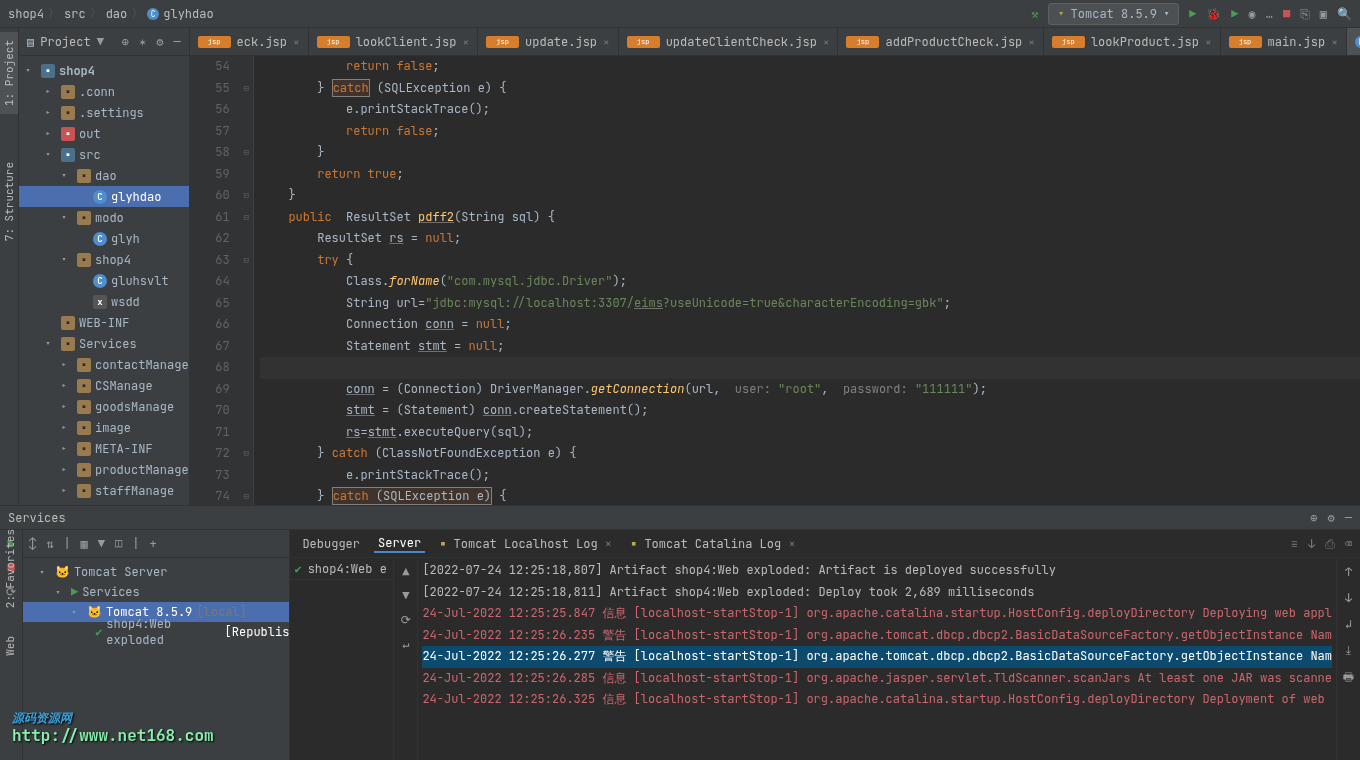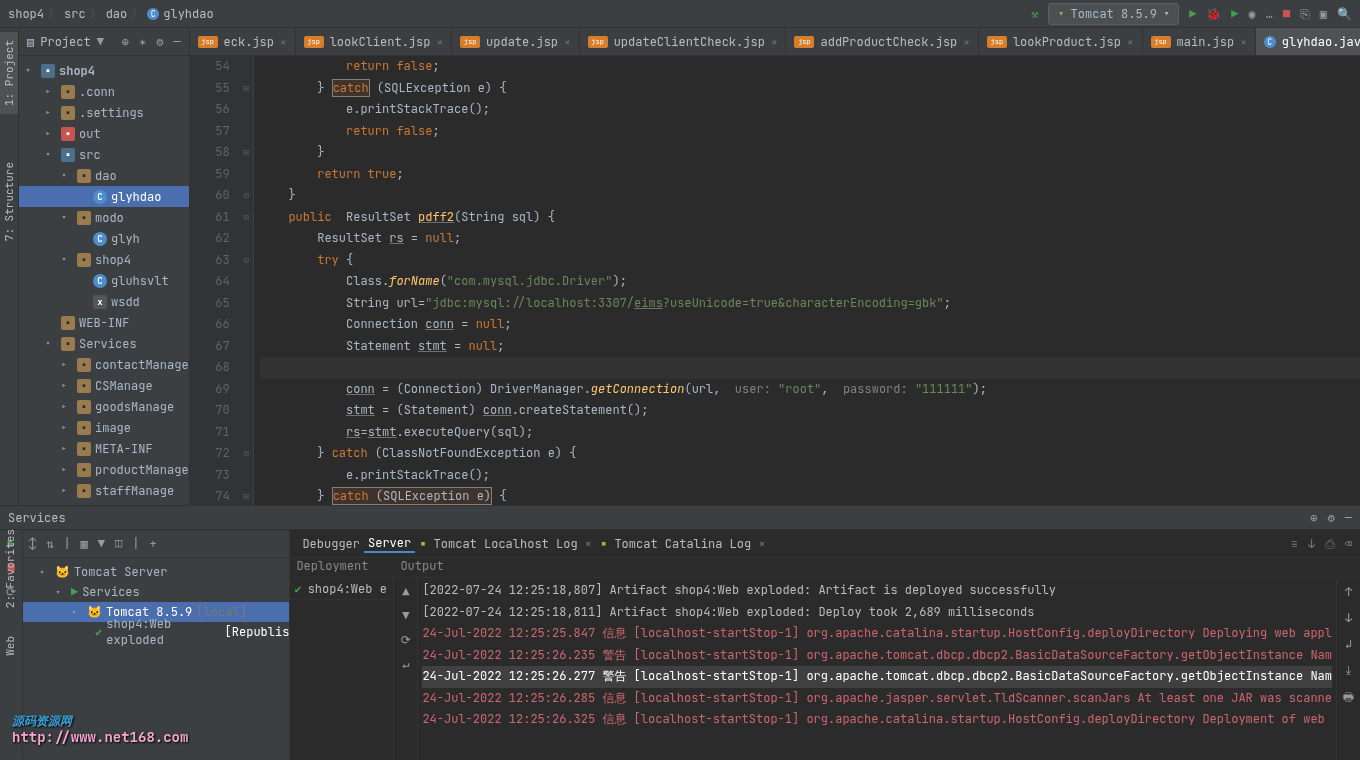--- a/index.html
+++ b/index.html
@@ -36,7 +36,7 @@
 .tab{display:flex;align-items:center;gap:6px;padding:0 8px;height:28px;border-right:1px solid #323232;cursor:pointer;color:#bbb}
 .tab.active{background:#4e5254;color:#fff}
 .tab .close{color:#7a7a7a;font-size:11px}
-.jsp-ico{width:20px;height:12px;background:#d67e2c;border-radius:2px;font-size:7px;color:#fff;display:inline-flex;align-items:center;justify-content:center}
+.jsp-ico{width:33px;height:12px;background:#d67e2c;border-radius:2px;font-size:7px;color:#fff;display:inline-flex;align-items:center;justify-content:center}
 .cls-ico{width:12px;height:12px;background:#4e8dcf;border-radius:50%;font-size:8px;color:#fff;display:inline-flex;align-items:center;justify-content:center}
 .editor{flex:1;display:flex;overflow:hidden;position:relative}
 .gutter{width:50px;background:#313335;text-align:right;padding:0 10px 0 0;color:#606366;user-select:none}

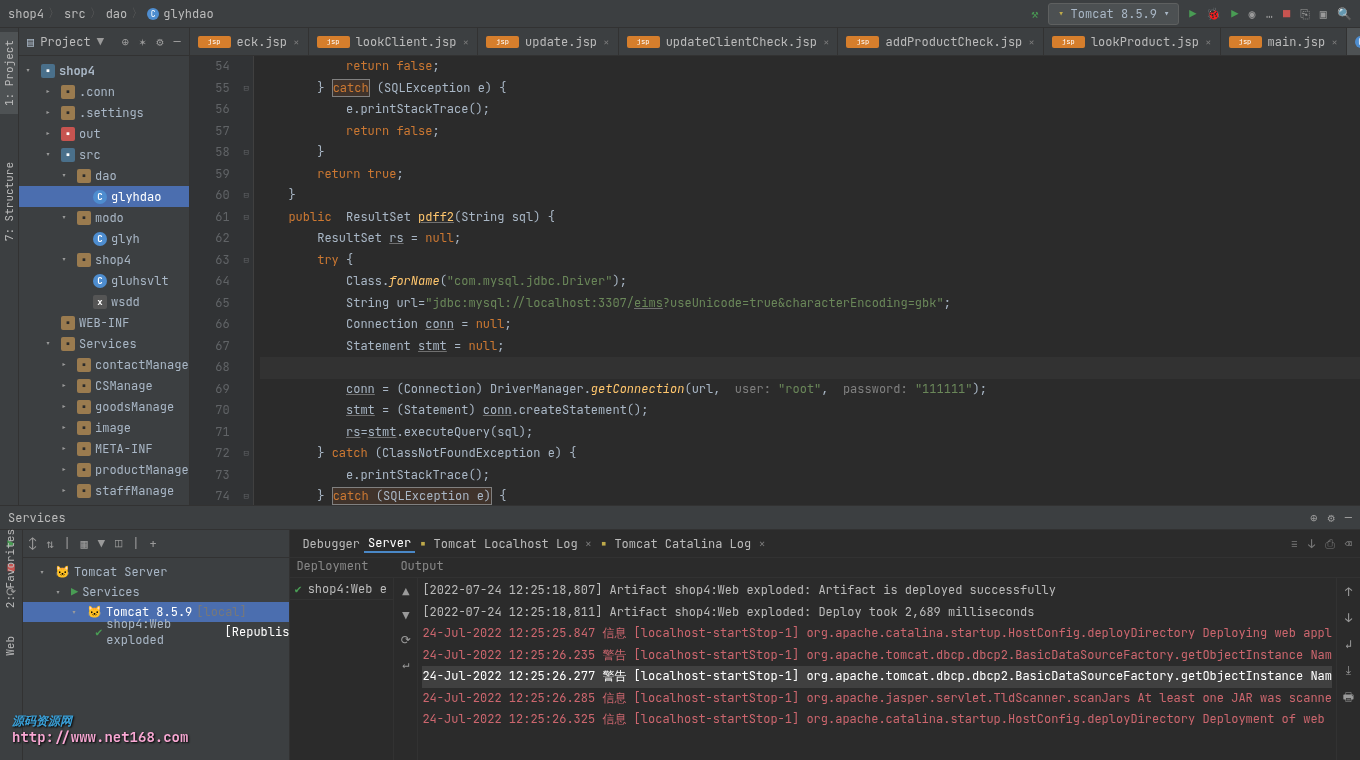--- a/index.html
+++ b/index.html
@@ -63,7 +63,7 @@
 .sv-tree-item{display:flex;align-items:center;height:20px;padding-left:6px;gap:4px}
 .sv-tree-item.sel{background:#4b6eaf;color:#fff}
 .sv-console{flex:1;display:flex;flex-direction:column;background:#2b2b2b}
-.sv-tabs{display:flex;align-items:center;height:28px;border-bottom:1px solid #323232;padding:0 8px;gap:0;color:#bbb}
+.sv-tabs{display:flex;align-items:center;height:28px;border-bottom:1px solid #323232;padding:0 8px;gap:10px;color:#bbb}
 .sv-tabs .t{padding:0 4px;cursor:pointer}
 .sv-tabs .t.active{border-bottom:2px solid #4a88c7;color:#fff}
 .sv-tabs .tools{margin-left:auto;display:flex;gap:10px;color:#7a7a7a}

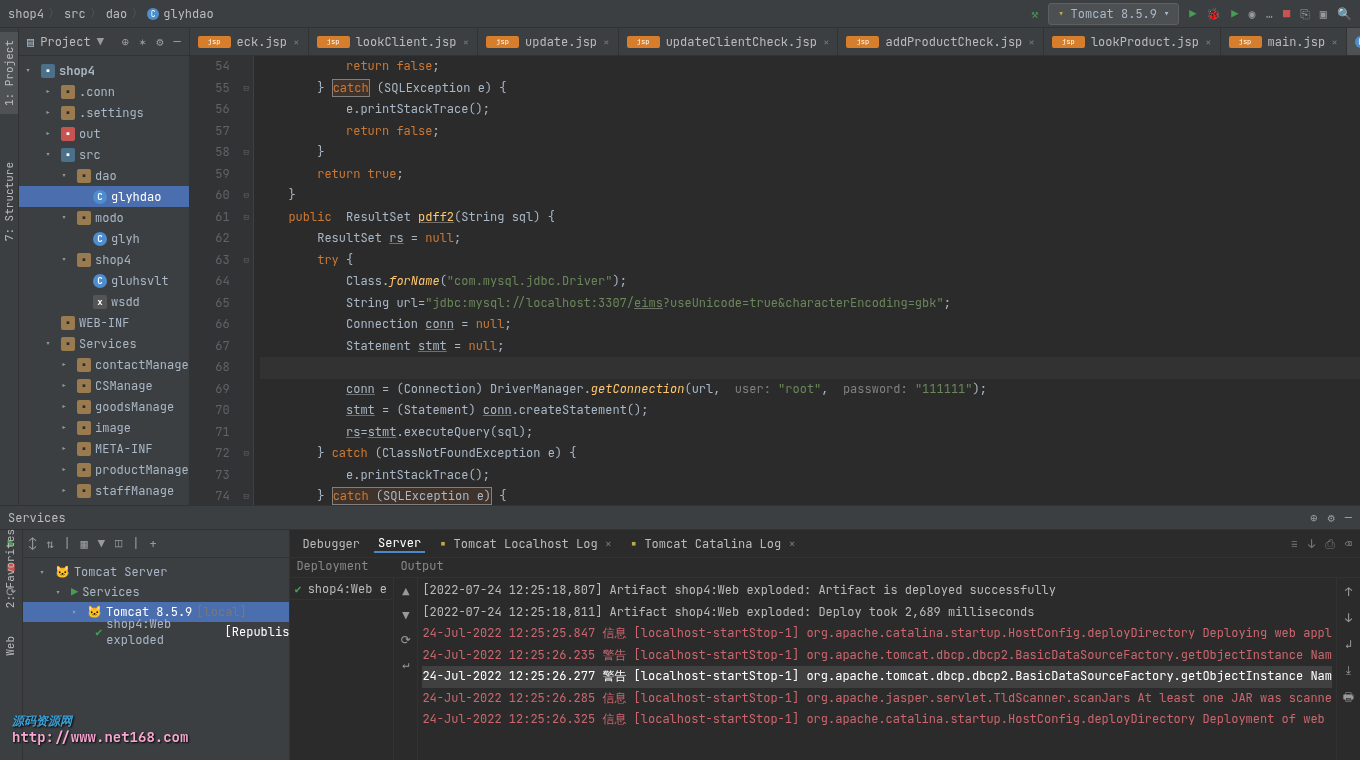--- a/index.html
+++ b/index.html
@@ -429,10 +429,6 @@
           <span>⌫</span>
         </div>
       </div>
-      <div class="sv-subhead">
-        <div class="col1">Deployment</div>
-        <div class="col2">Output</div>
-      </div>
       <div style="display:flex;flex:1">
         <div style="width:104px;border-right:1px solid #323232">
           <div class="sv-deploy">

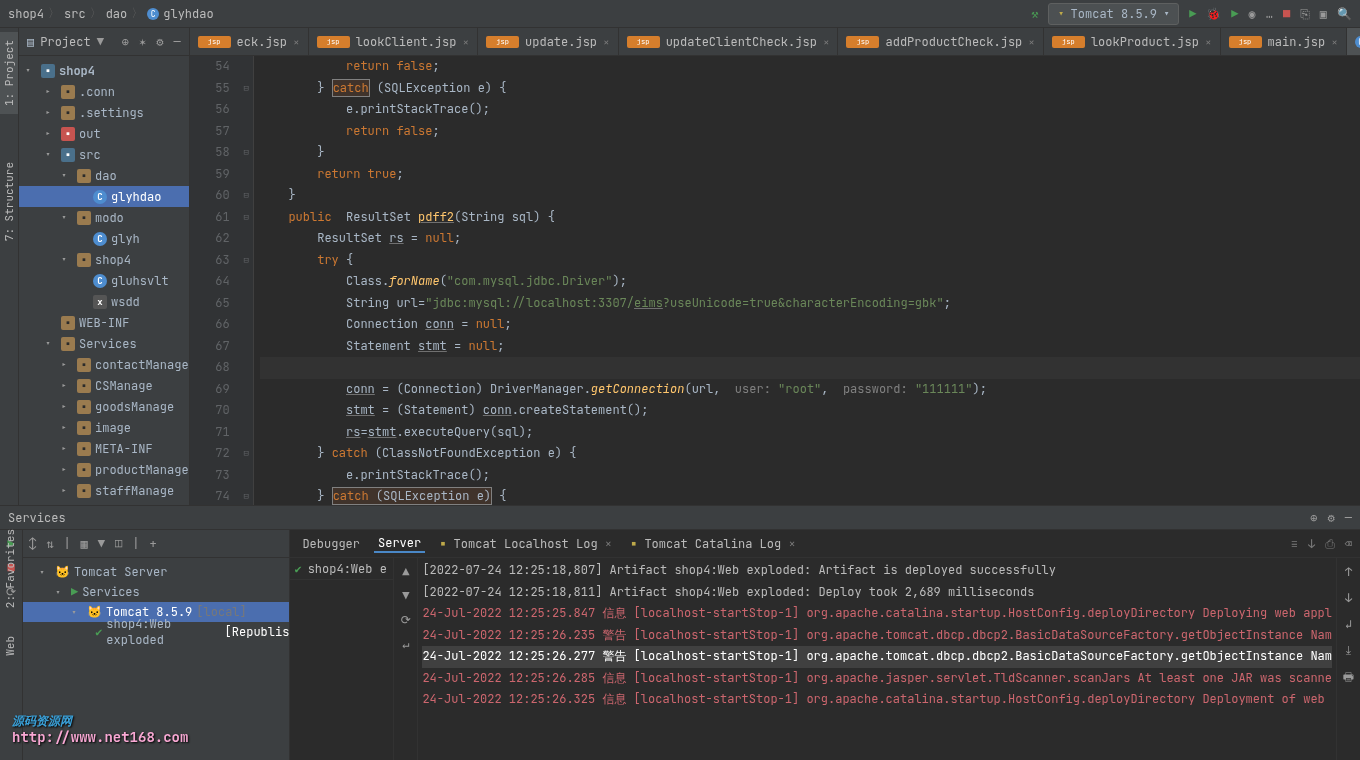--- a/index.html
+++ b/index.html
@@ -75,7 +75,7 @@
 .sv-log-tools{width:24px;border-right:1px solid #323232;display:flex;flex-direction:column;align-items:center;gap:8px;padding-top:6px;color:#9a9a9a}
 .sv-log-text{flex:1;font-family:Consolas,monospace;font-size:13px;line-height:21.5px;white-space:pre;color:#bbb;padding:2px 4px;overflow:hidden}
 .sv-log-text .red{color:#cc666e}
-.sv-log-text .sel{background:#404040;color:#fff}
+.sv-log-text .sel{background:#0c4a6e;color:#fff}
 .sv-right-tools{width:24px;border-left:1px solid #323232;display:flex;flex-direction:column;align-items:center;gap:10px;padding-top:6px;color:#9a9a9a}
 .watermark{position:absolute;left:12px;bottom:14px;font-size:28px;font-family:'Microsoft YaHei',sans-serif;color:#3aa0d8;font-weight:bold;font-style:italic;text-shadow:1px 1px 2px #000;pointer-events:none;z-index:100}
 .watermark .url{display:block;font-size:14px;color:#f9a8d4;font-style:normal;margin-top:-4px}

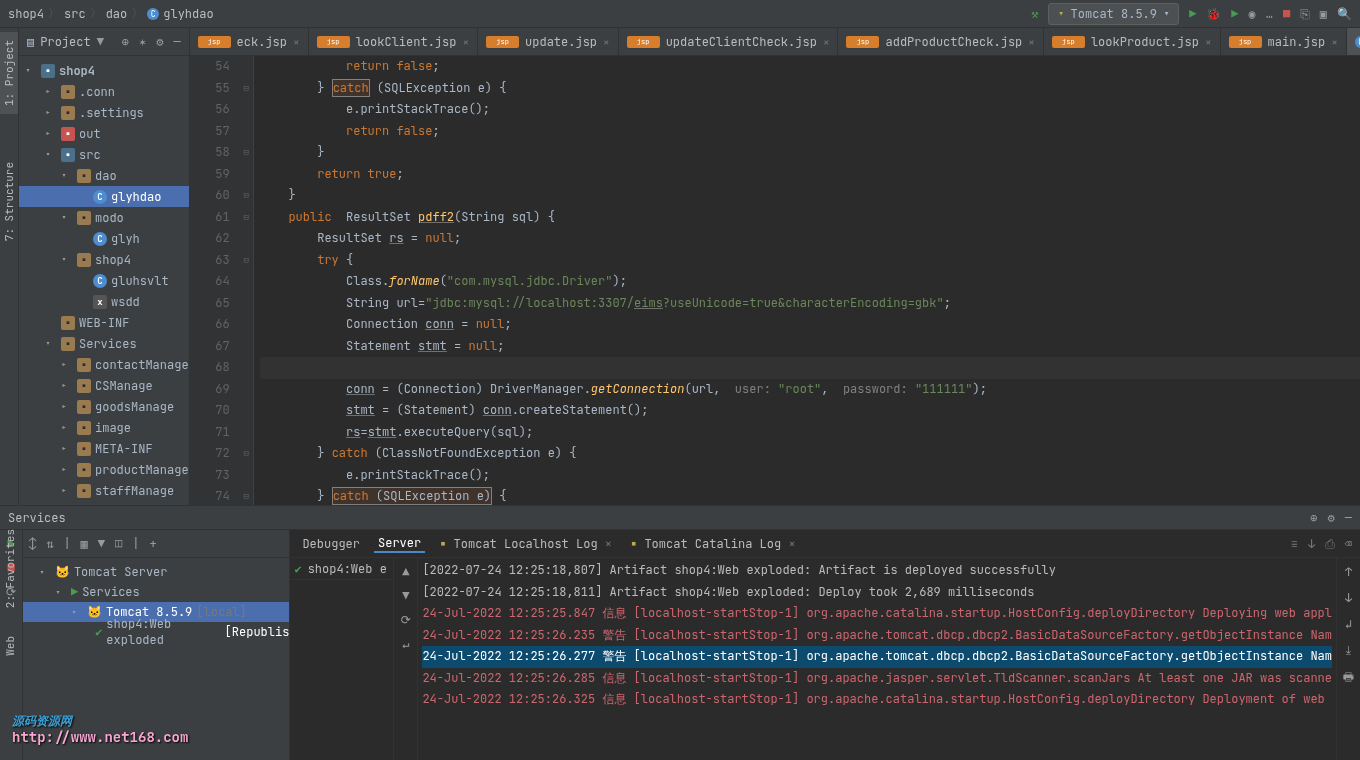--- a/index.html
+++ b/index.html
@@ -78,7 +78,7 @@
 .sv-log-text .sel{background:#0c4a6e;color:#fff}
 .sv-right-tools{width:24px;border-left:1px solid #323232;display:flex;flex-direction:column;align-items:center;gap:10px;padding-top:6px;color:#9a9a9a}
 .watermark{position:absolute;left:12px;bottom:14px;font-size:28px;font-family:'Microsoft YaHei',sans-serif;color:#3aa0d8;font-weight:bold;font-style:italic;text-shadow:1px 1px 2px #000;pointer-events:none;z-index:100}
-.watermark .url{display:block;font-size:14px;color:#f9a8d4;font-style:normal;margin-top:-4px}
+.watermark .url{display:block;font-size:16px;color:#86efac;font-style:normal;margin-top:-4px}
 .bottom-gutter{position:absolute;left:0;bottom:0;width:20px;display:flex;flex-direction:column;align-items:center;gap:20px;background:transparent}
 .bottom-gutter .vtab{writing-mode:vertical-rl;transform:rotate(180deg);color:#bbb;font-size:11px;padding:4px 2px}
 </style>

